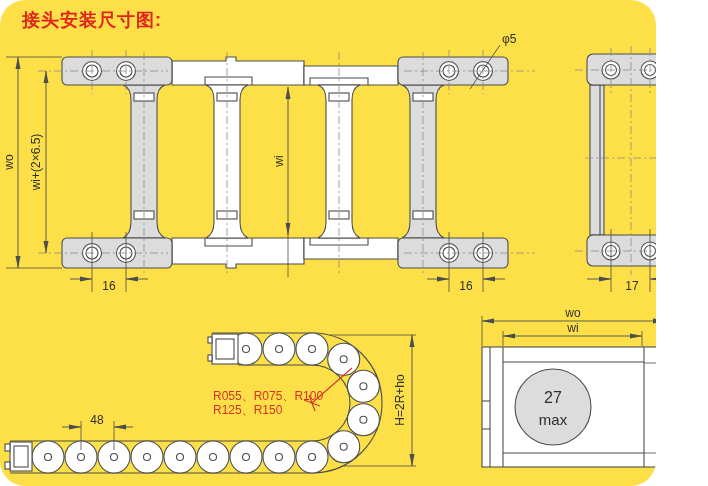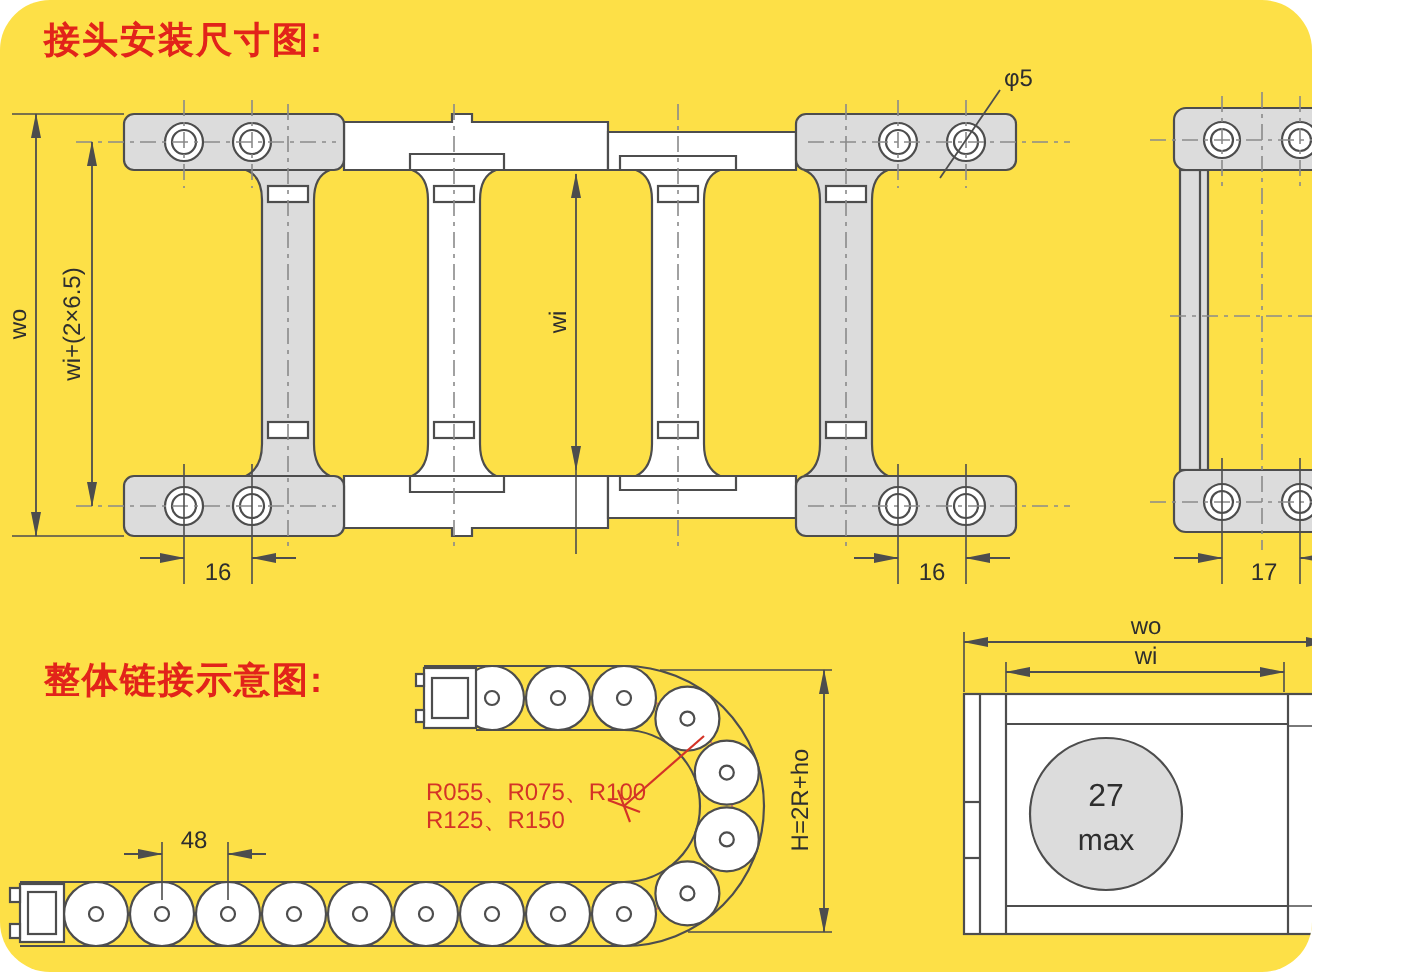--- a/index.html
+++ b/index.html
@@ -34,7 +34,6 @@
 <div id="stage">
 
   <div class="title" id="title-install">接头安装尺寸图:</div>
-  <div class="title" id="title-assembly">整体链接示意图:</div>
 
   <svg width="708" height="486" viewBox="0 0 708 486">
     <defs>

